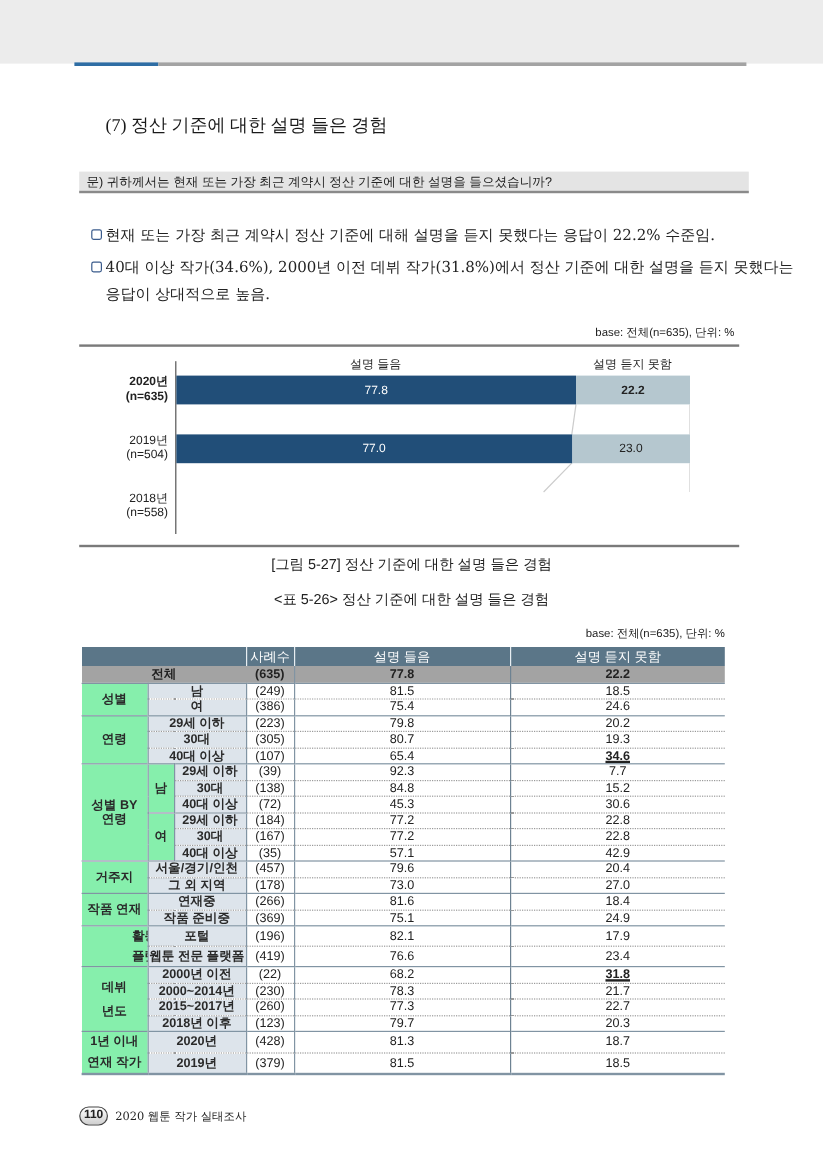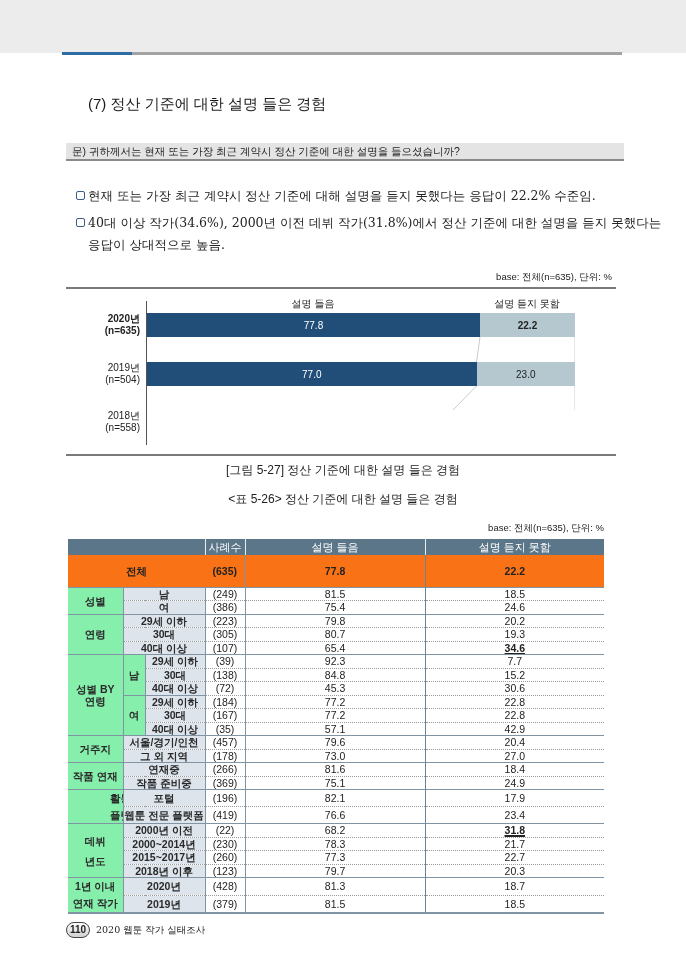--- a/index.html
+++ b/index.html
@@ -11,7 +11,7 @@
   .top-rule.accent { left: 62px; width: 70px; background: #2e6da4; }
   .top-rule.rest { left: 132px; width: 490px; background: #a3a3a3; }
 
-  .section-title { position: absolute; left: 88px; top: 95px; font-size: 15px; color: #1a1a1a; white-space: nowrap; }
+  .section-title { position: absolute; left: 88px; top: 95px; font-size: 15px; color: #1a1a1a; white-space: nowrap; font-family: Liberation Serif, serif; }
 
   .question-box { position: absolute; left: 66px; top: 143px; width: 558px; height: 18px; background: #e4e4e4; border-bottom: 2px solid #8a8a8a; }
   .question-box span { position: absolute; left: 6px; top: 2px; font-size: 10.5px; color: #222; white-space: nowrap; font-family: Liberation Sans, sans-serif; }

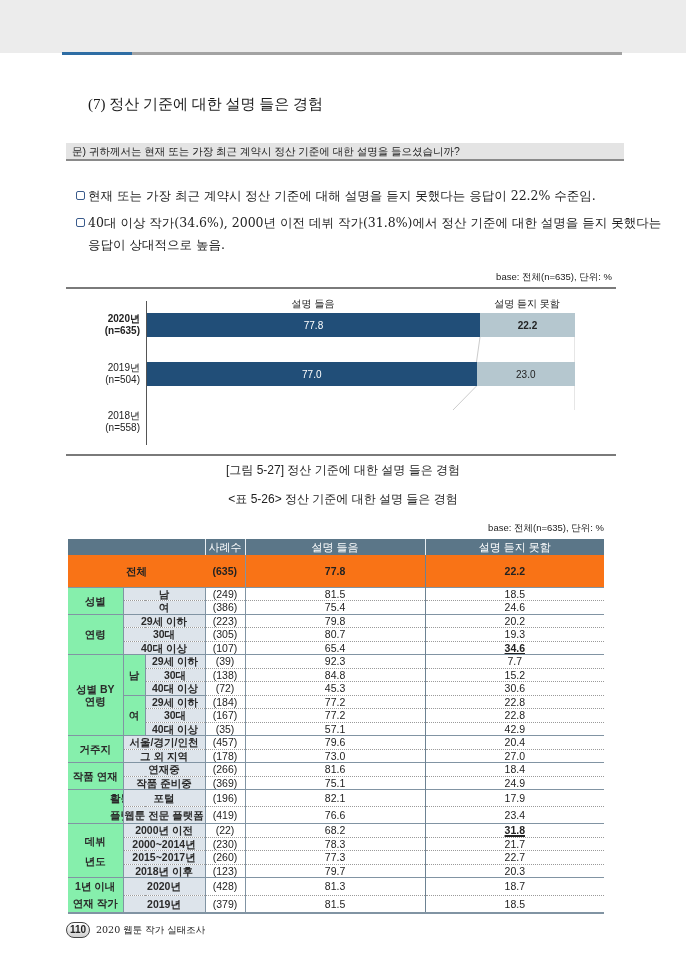--- a/index.html
+++ b/index.html
@@ -50,7 +50,7 @@
   table.data td.n { border-right: 1px solid #8194a3; }
   table.data td.v1 { border-right: 1px solid #6d8292; }
   table.data tr.first td { border-top: 1px solid #8194a3; }
-  table.data tr.total td { background: #f97316; font-weight: bold; height: 32px; border-top: none; }
+  table.data tr.total td { background: #a3a3a3; font-weight: bold; height: 14px; border-top: none; }
   table.data tr.tall td { height: 16.5px; }
   table.data tr.tall2 td { height: 17px; }
   table.data tr.last td { border-bottom: 2px solid #8194a3; }

